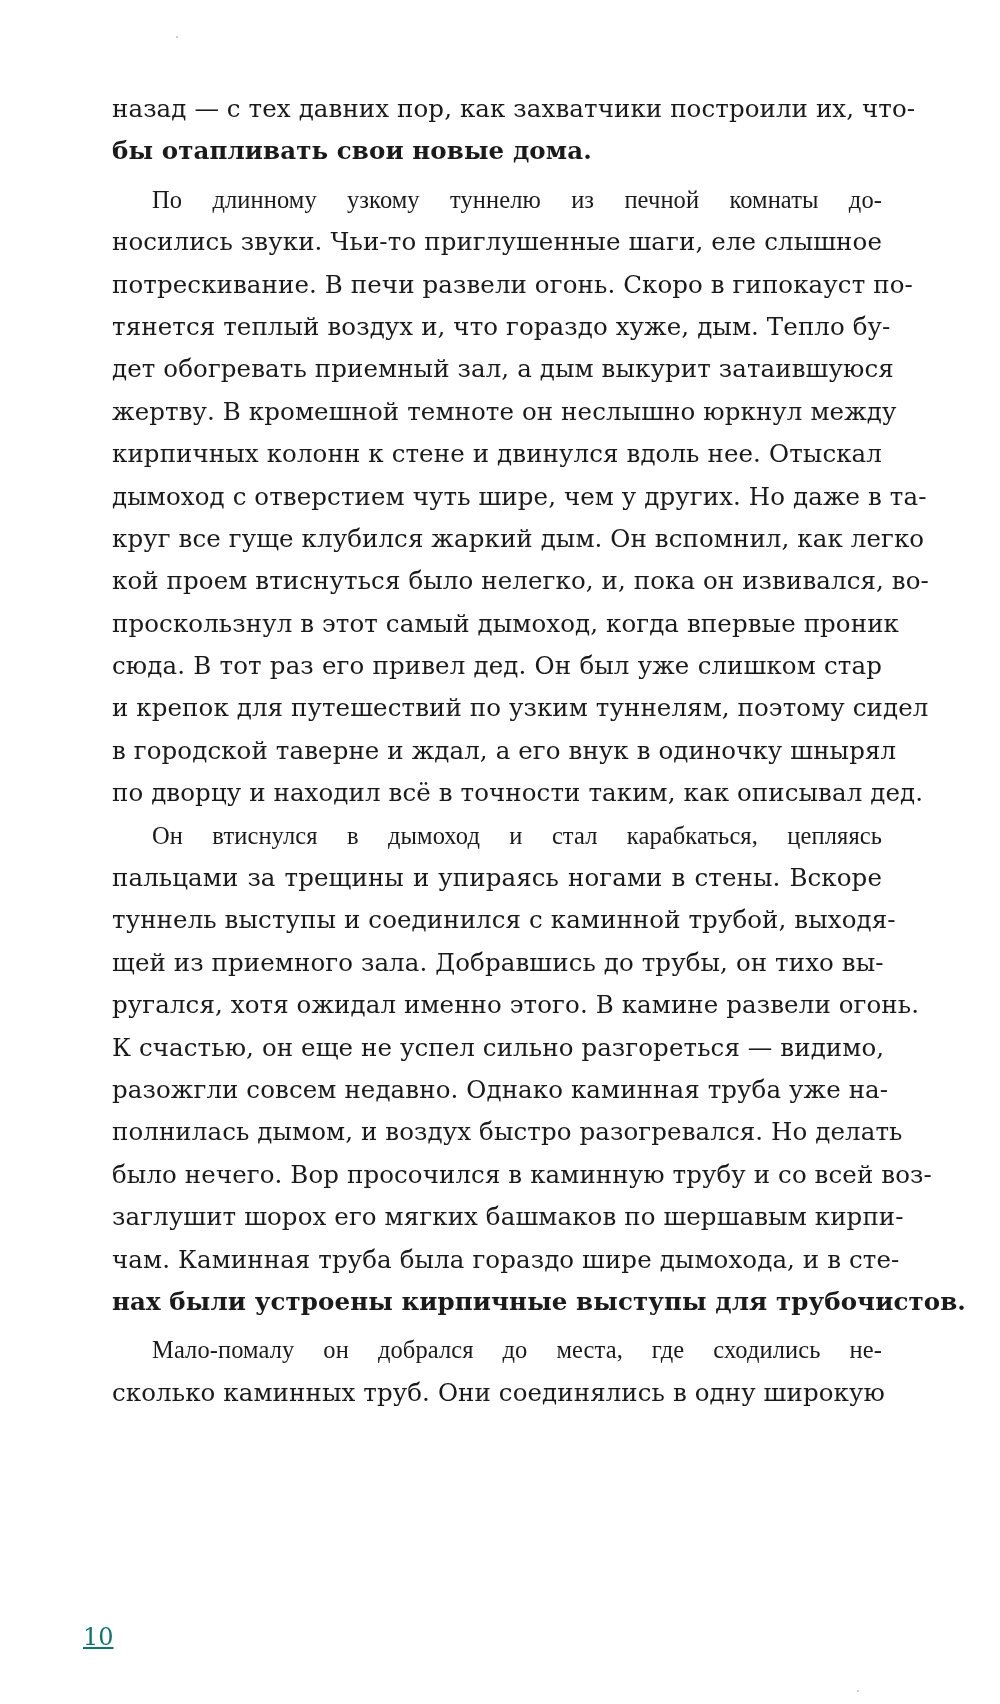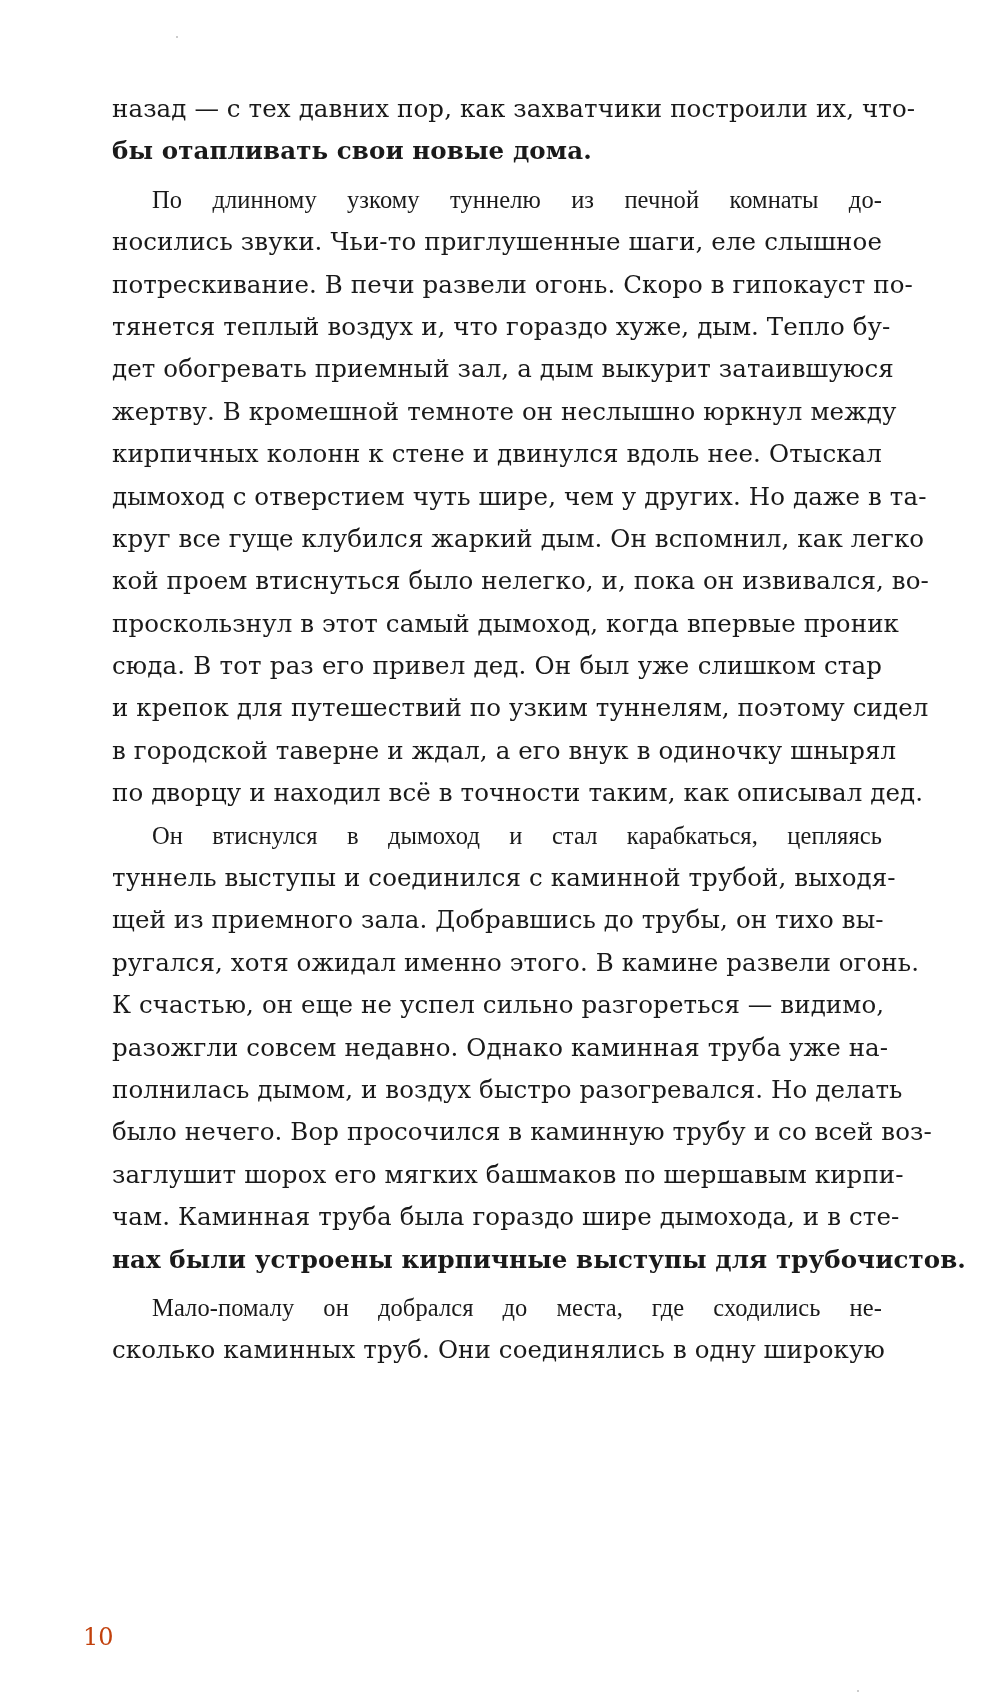--- a/index.html
+++ b/index.html
@@ -75,6 +75,7 @@
 
   <div class="paragraph">
     <span class="line indent">Он втиснулся в дымоход и стал карабкаться, цепляясь</span>
+    <span class="line">пальцами за трещины и упираясь ногами в стены. Вскоре</span>
     <span class="line">туннель выступы и соединился с каминной трубой, выходя-</span>
     <span class="line">щей из приемного зала. Добравшись до трубы, он тихо вы-</span>
     <span class="line">ругался, хотя ожидал именно этого. В камине развели огонь.</span>

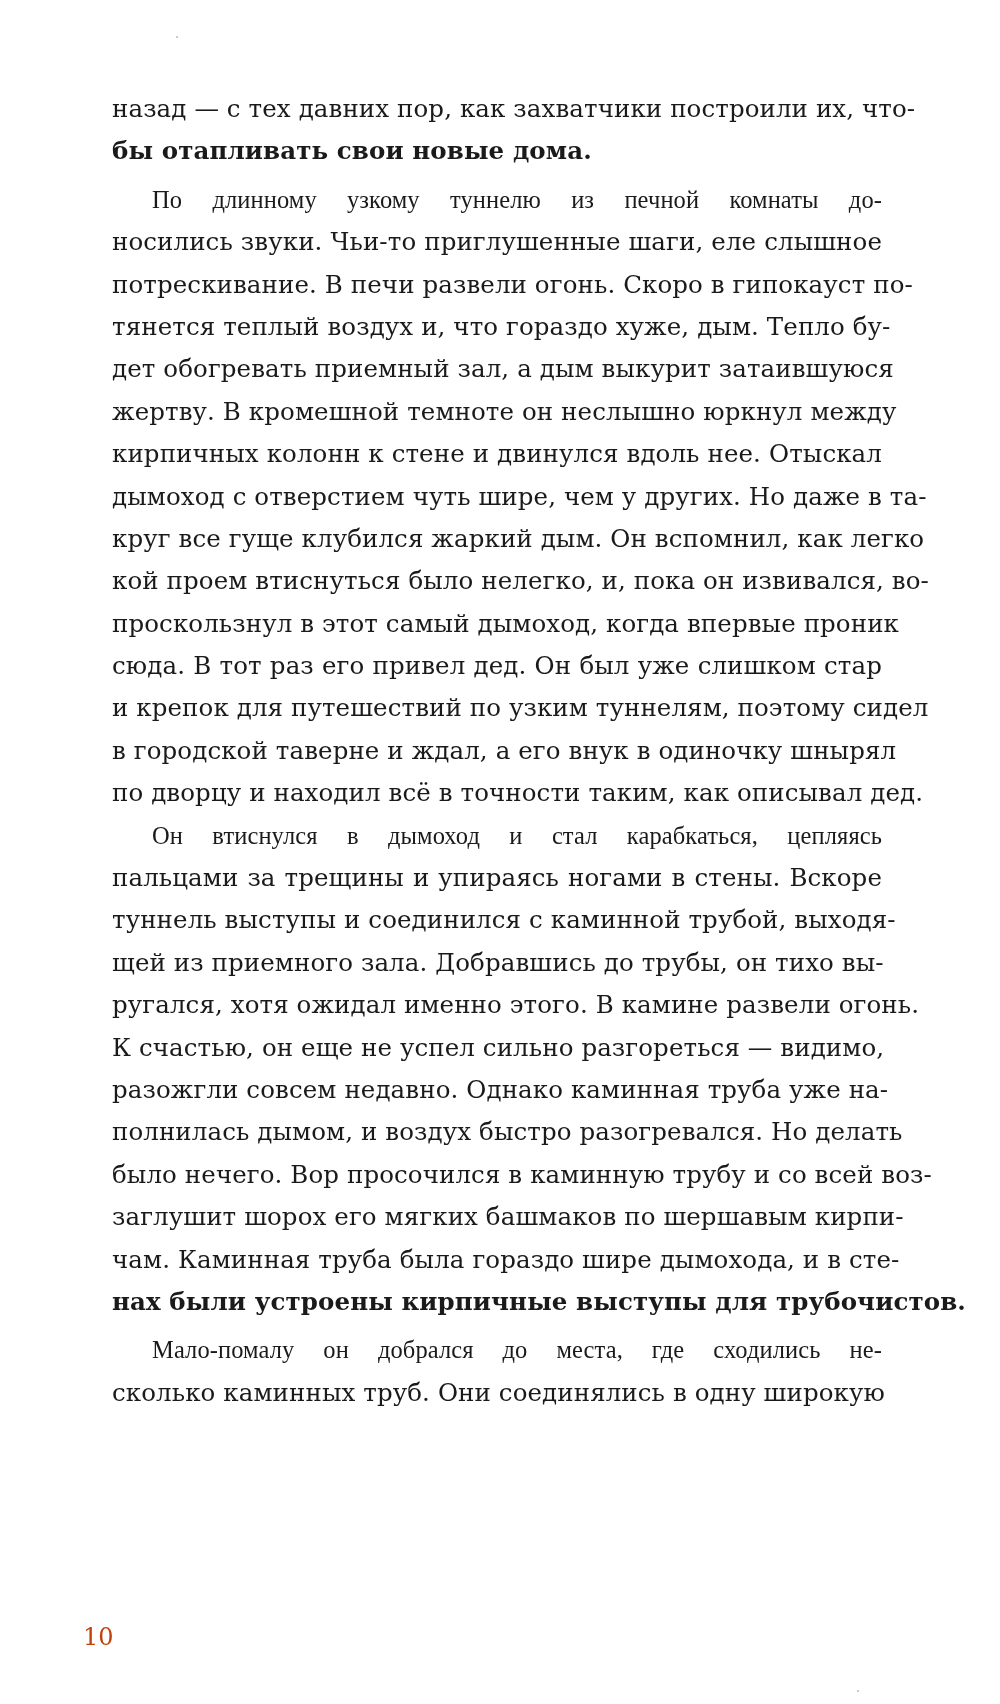--- a/index.html
+++ b/index.html
@@ -35,7 +35,8 @@
     left: 83px; top: 1622px;
     font-size: 24px;
     line-height: 30px;
-    color: #c2410c;
+    color: #0f766e;
+    text-decoration: underline;
   }
   .speck {
     position: absolute; width: 2px; height: 2px; background: #bbb; border-radius: 1px;

